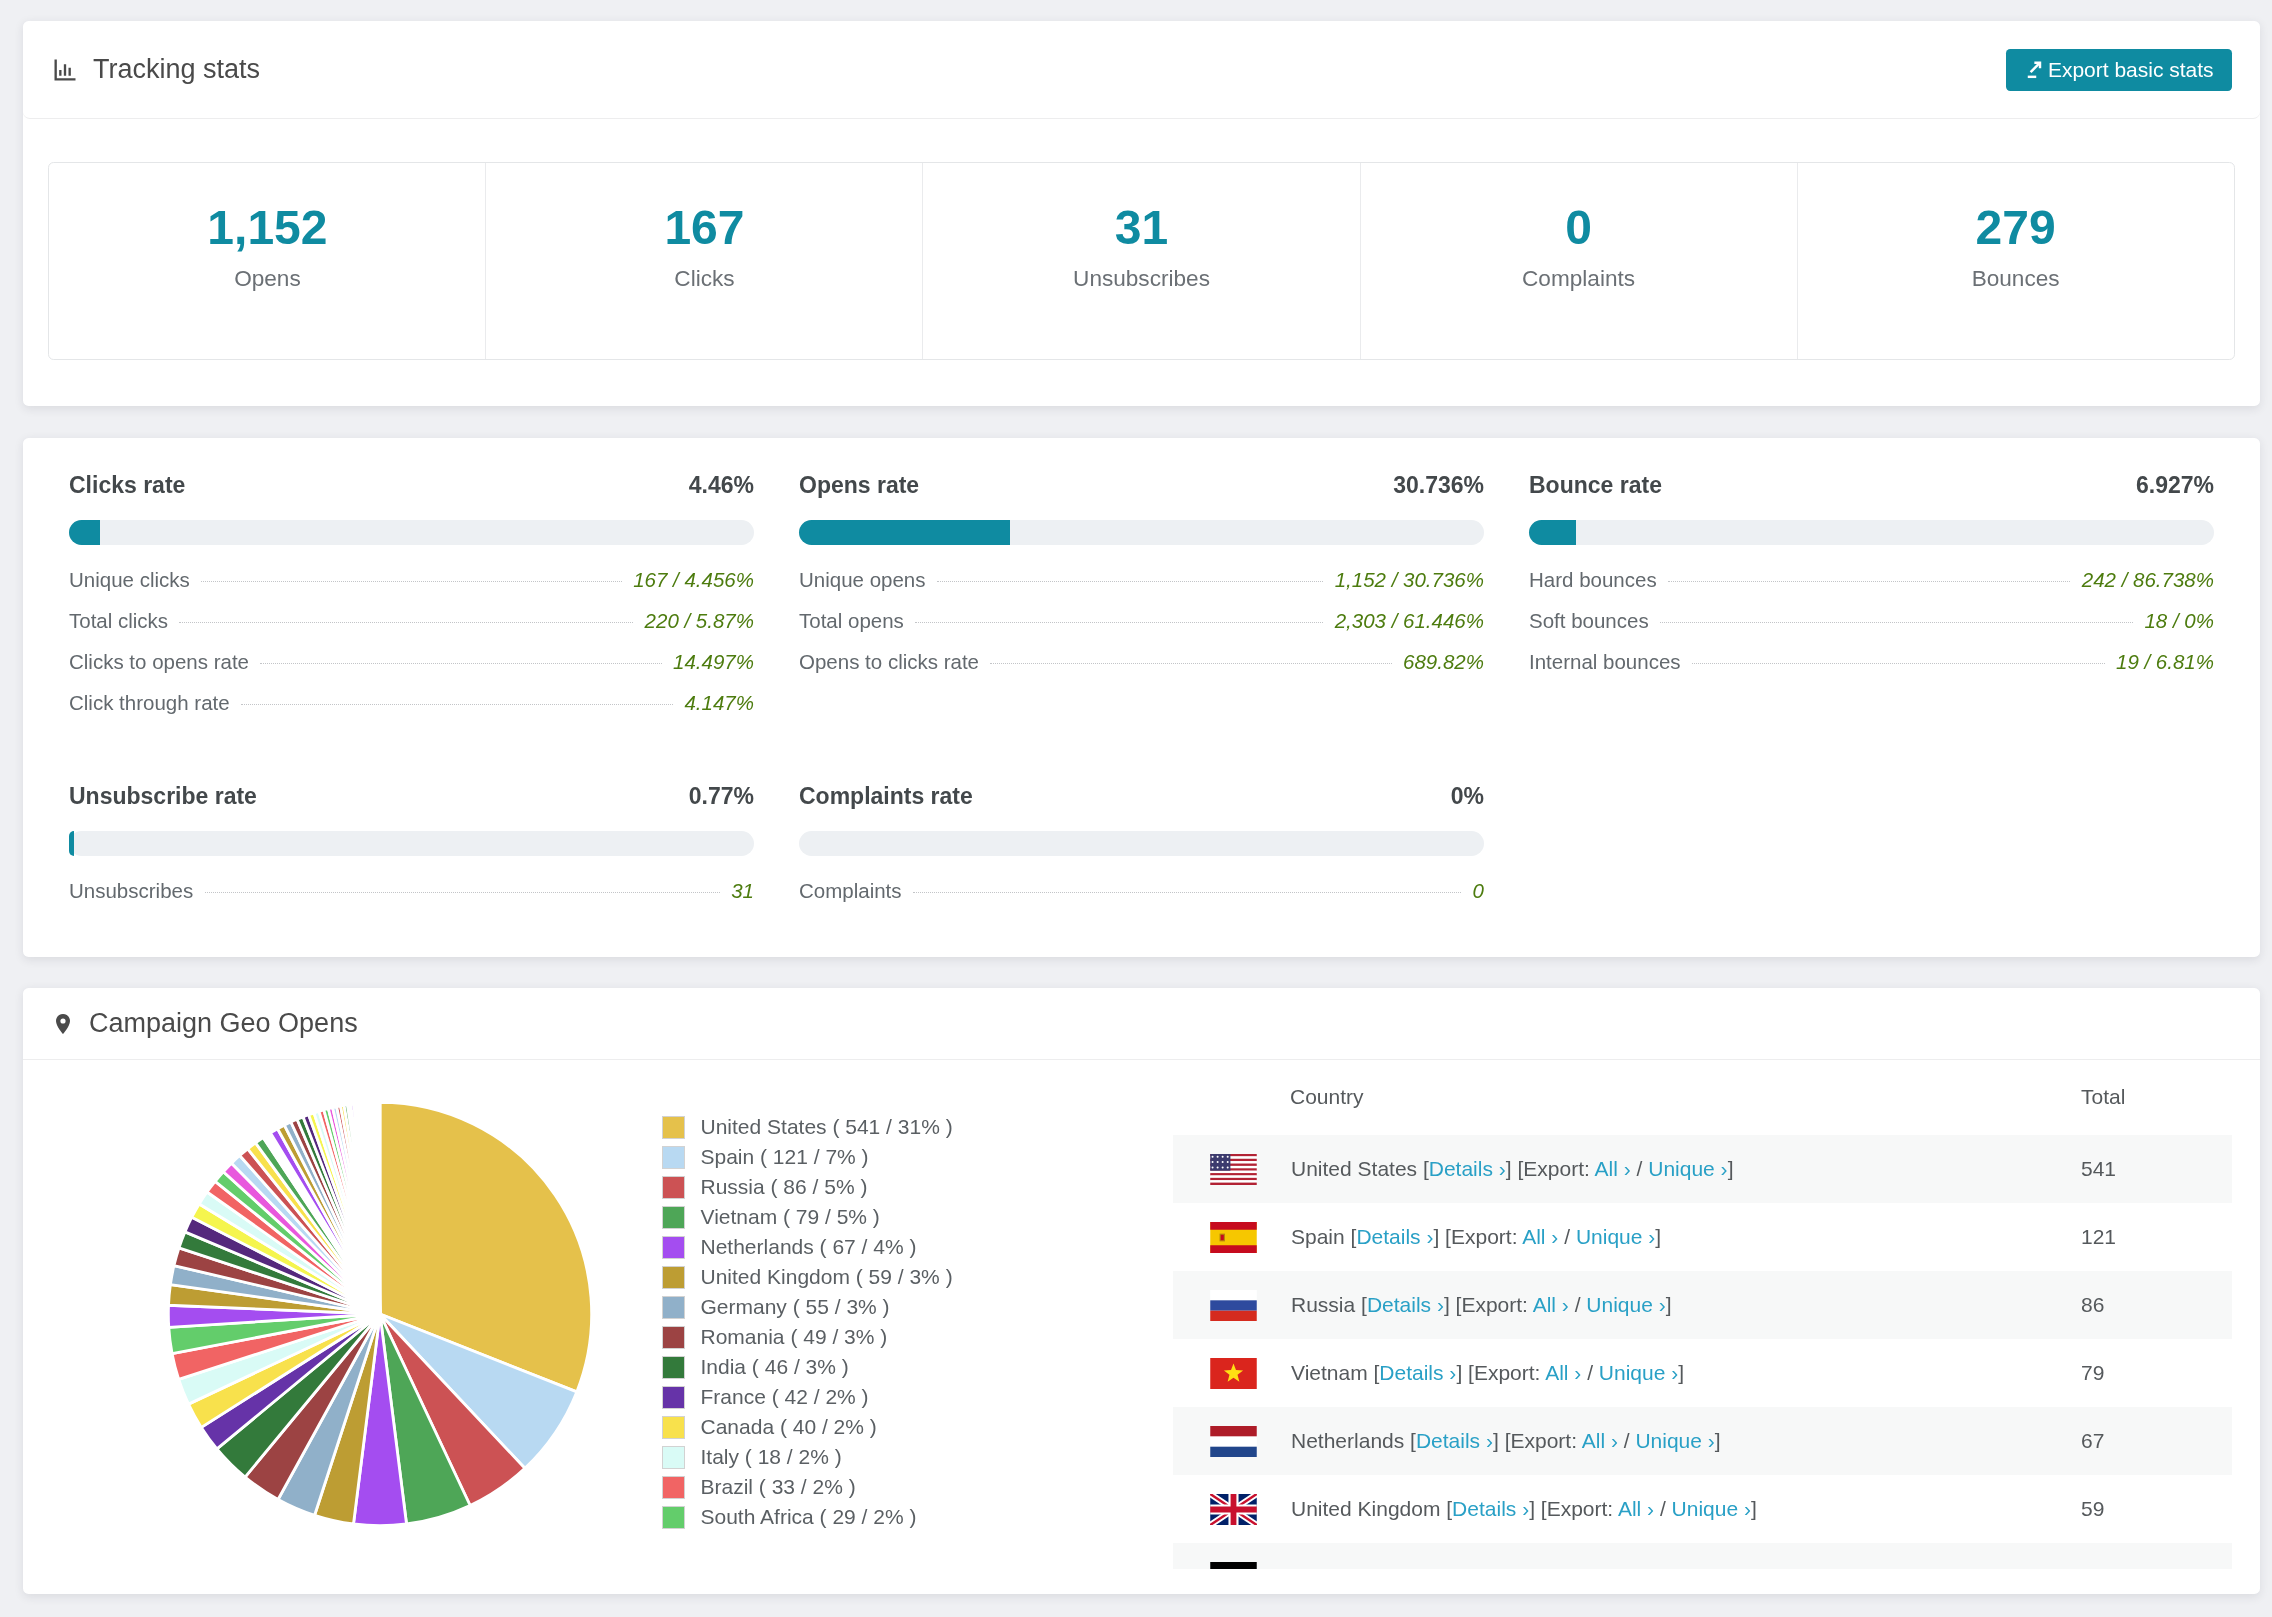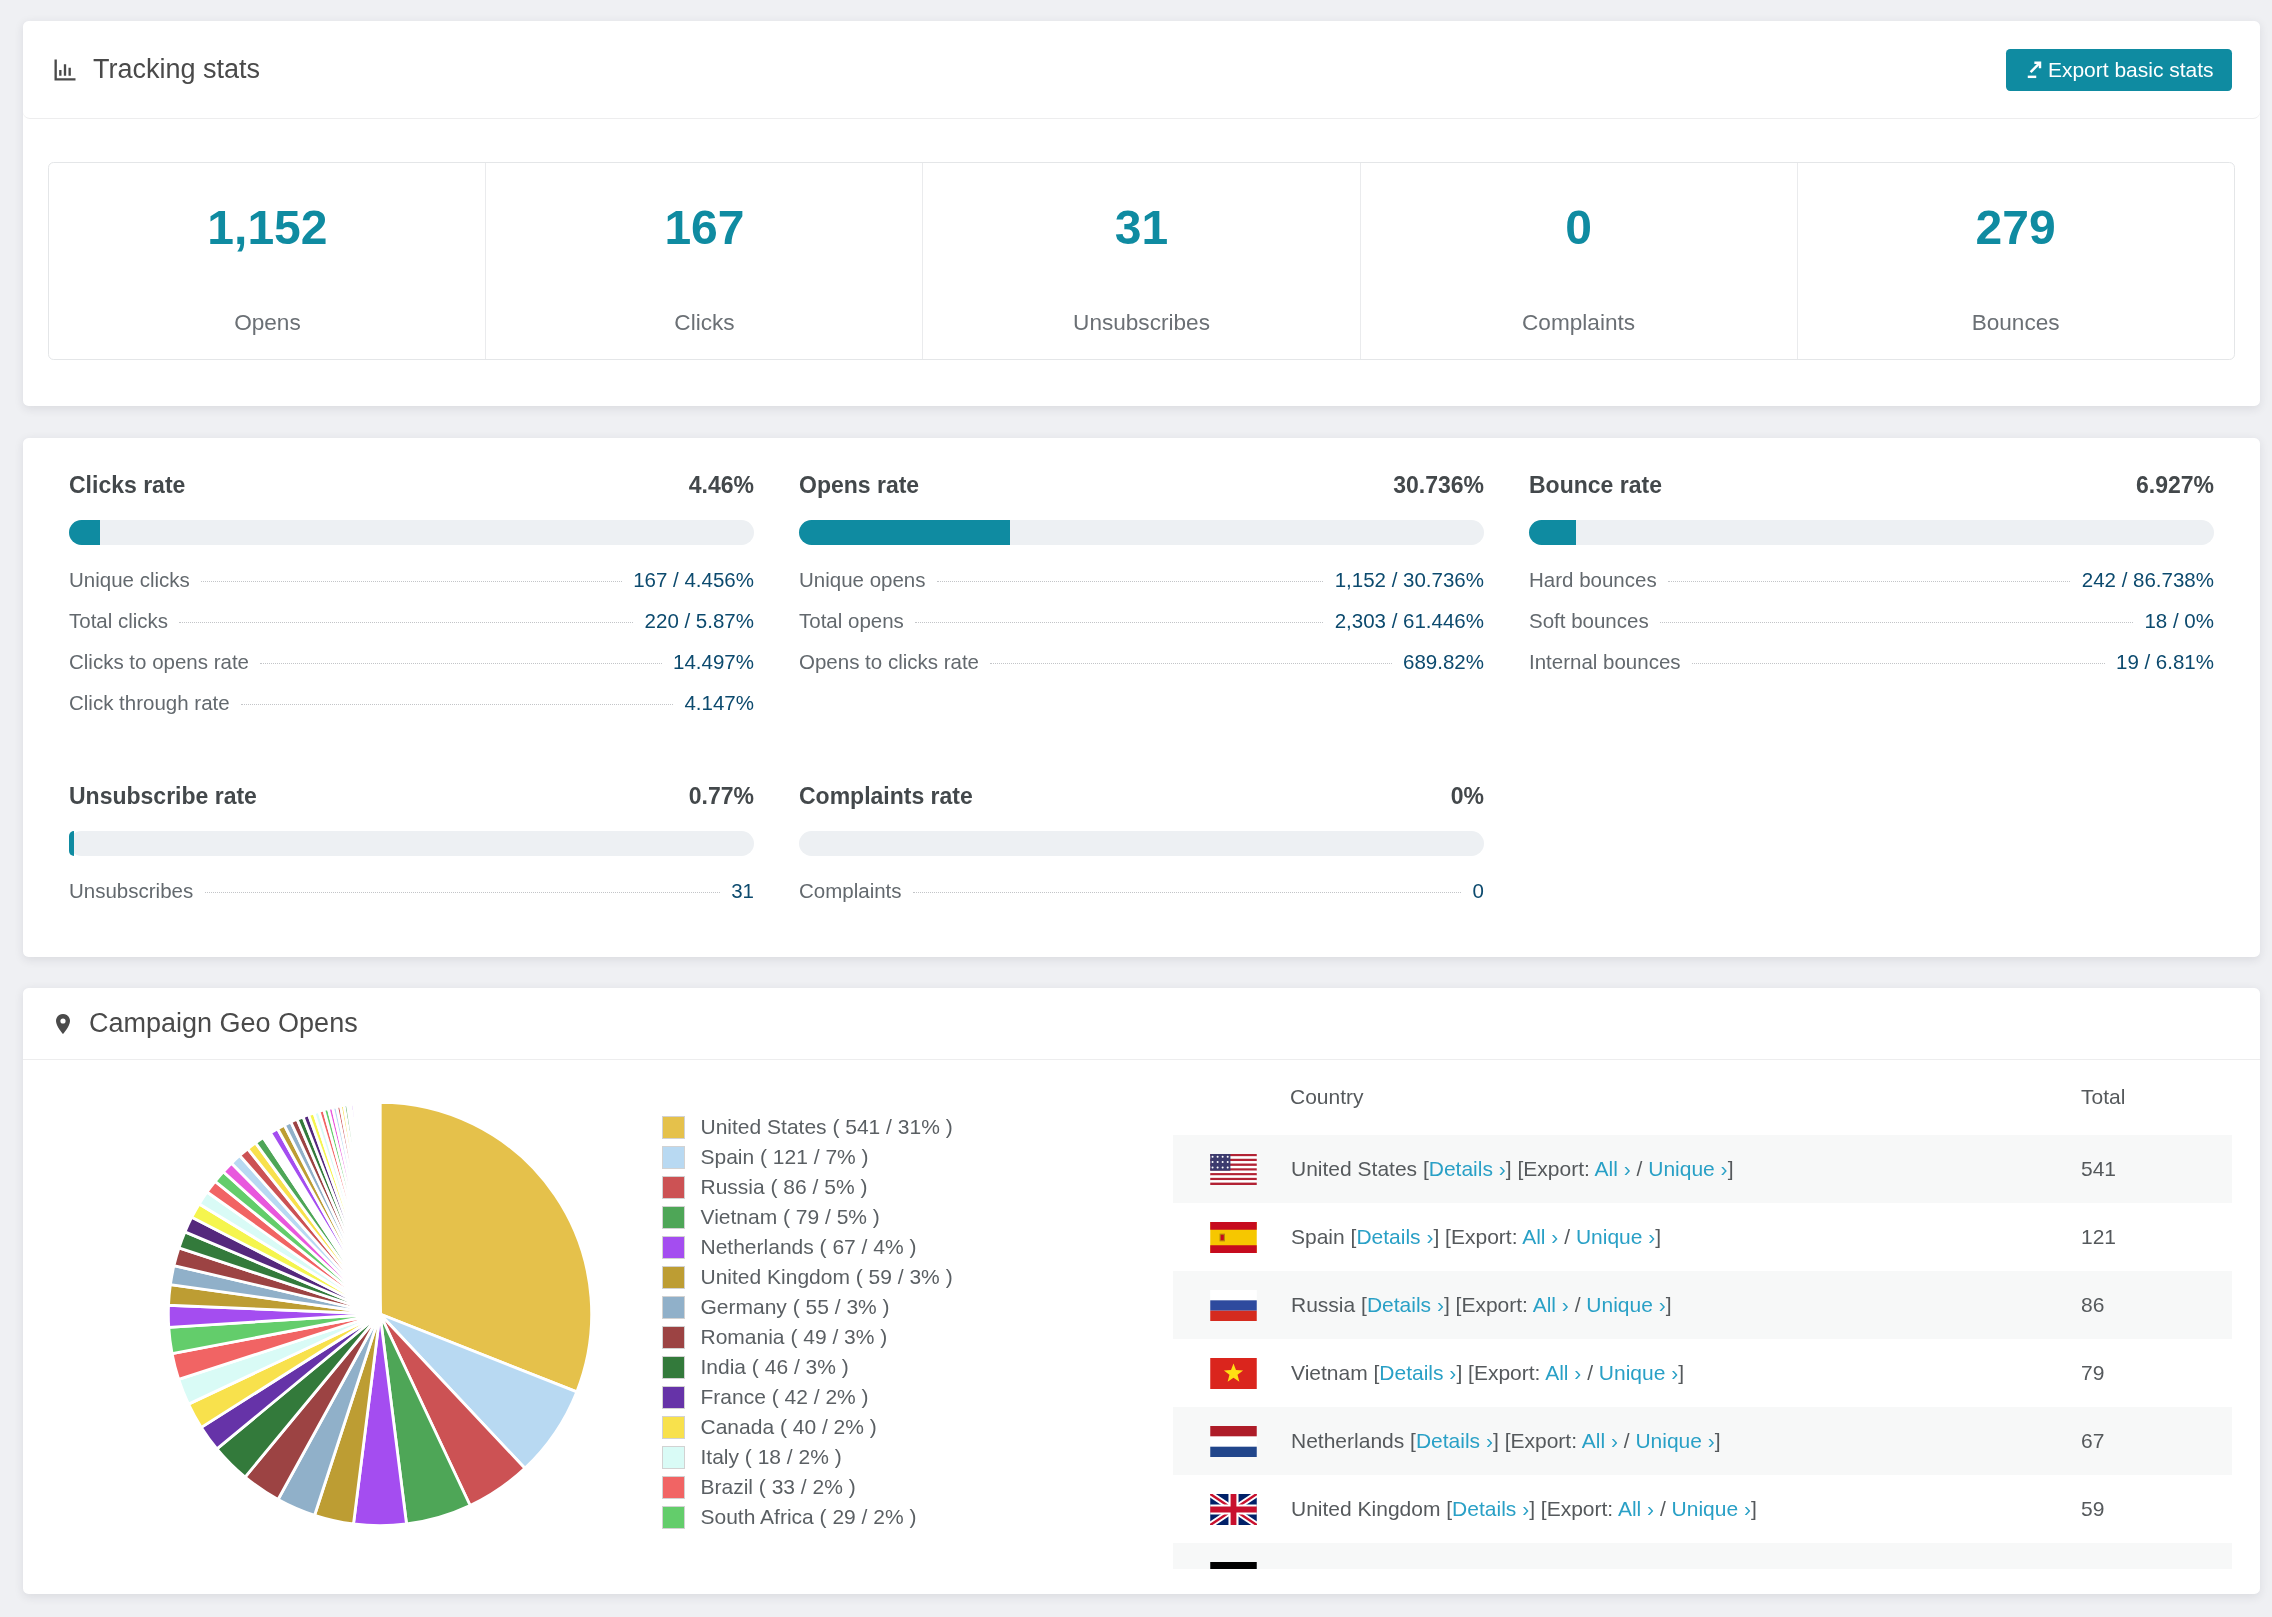--- a/index.html
+++ b/index.html
@@ -23,7 +23,7 @@
 
   .summary{position:absolute;left:25.4px;right:25.4px;top:141px;height:196px;border:1.4px solid #e4e6e8;
            border-radius:5.6px;display:flex;background:#fff;}
-  .scell{flex:1;border-right:1.4px solid #eaebed;display:flex;flex-direction:column;align-items:center;padding-top:37px;gap:44px;}
+  .scell{flex:1;border-right:1.4px solid #eaebed;display:flex;flex-direction:column;align-items:center;padding-top:37px;}
   .scell:last-child{border-right:none;}
   .snum{font-size:48px;font-weight:700;color:#0f8ba1;}
   .slbl{font-size:22.6px;color:#6b7075;margin-top:11.3px;}

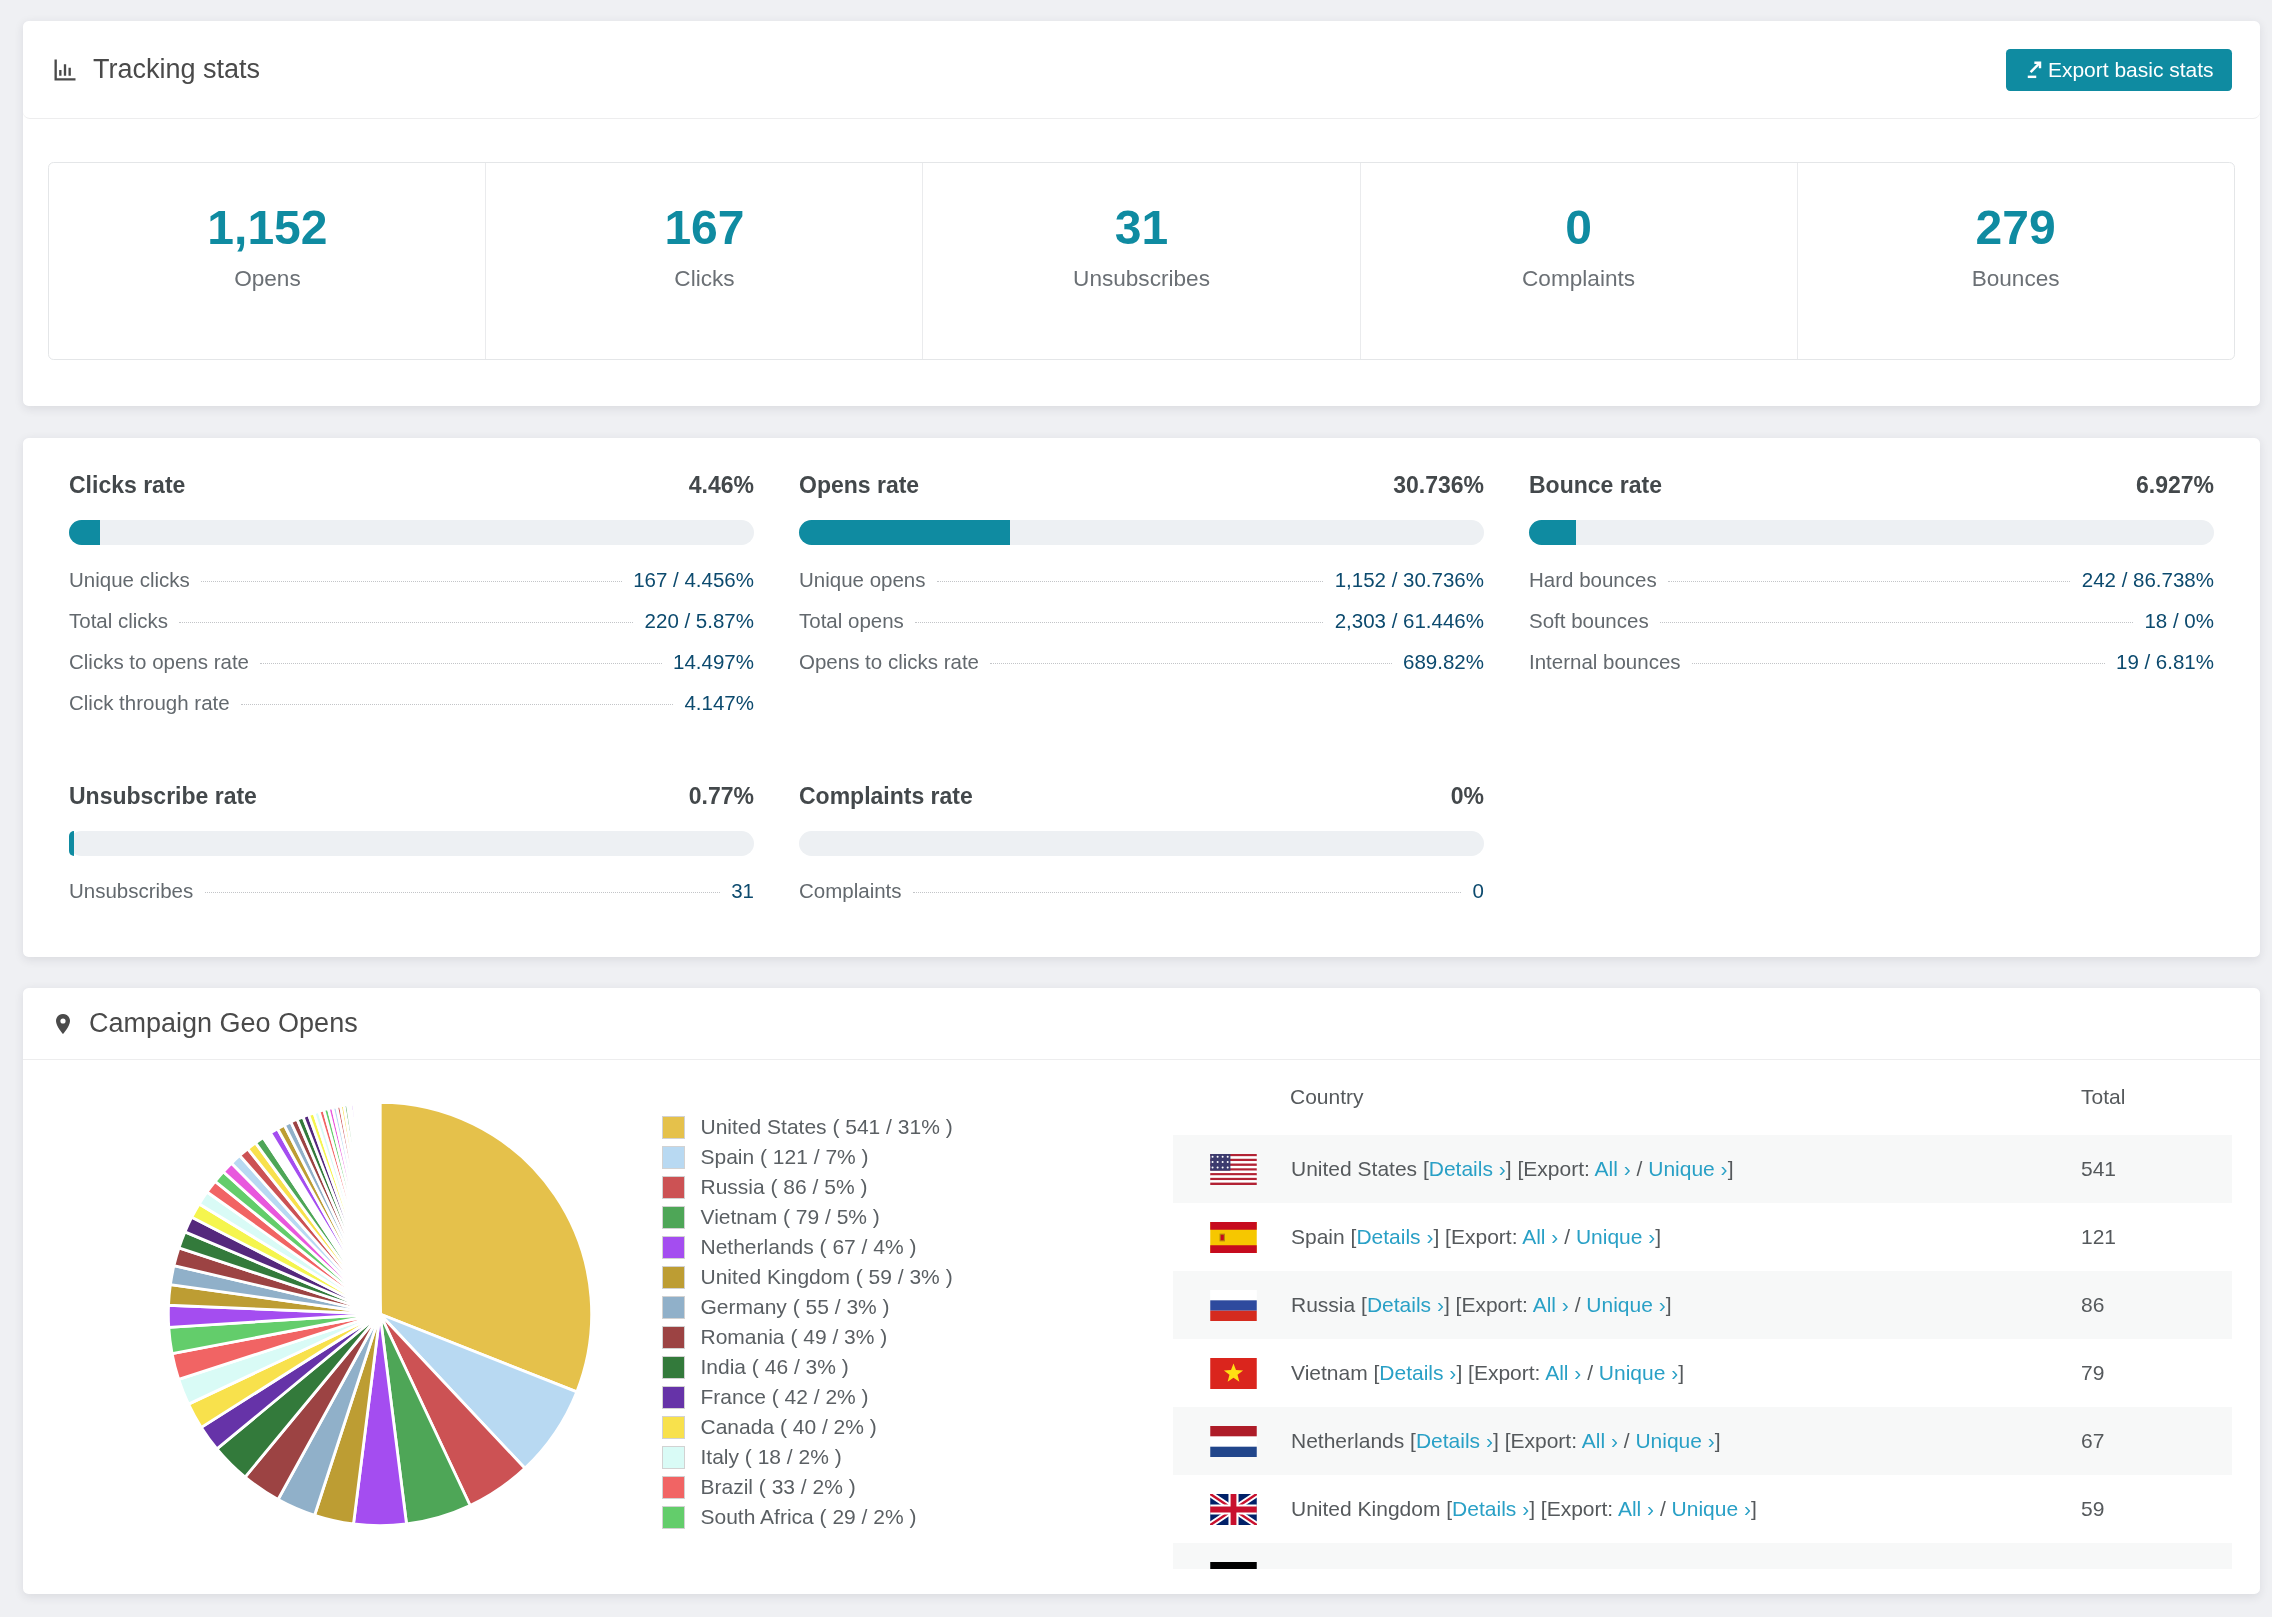--- a/index.html
+++ b/index.html
@@ -37,7 +37,7 @@
   .rrow{display:flex;align-items:baseline;font-size:20.5px;color:#63696e;height:41px;}
   .rl{white-space:nowrap;}
   .lead{flex:1;border-bottom:1.4px dotted #c3c5c8;margin:0 11.3px;transform:translateY(-5px);}
-  .rv{white-space:nowrap;color:#0c4a6e;}
+  .rv{white-space:nowrap;color:#4d7c0f;font-style:italic;}
 
   .pie-wrap{position:absolute;left:139px;top:108px;width:436px;height:436px;line-height:0;}
   .legend{position:absolute;left:639px;top:124px;}

